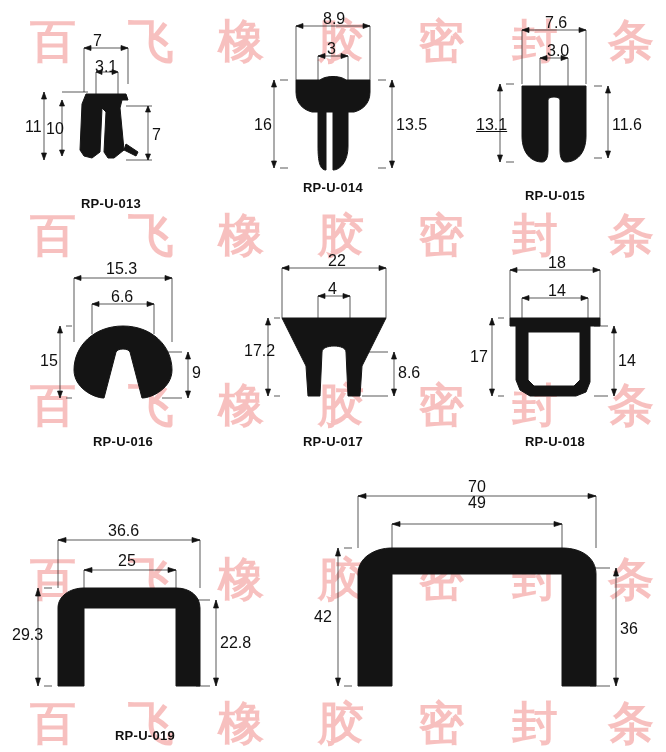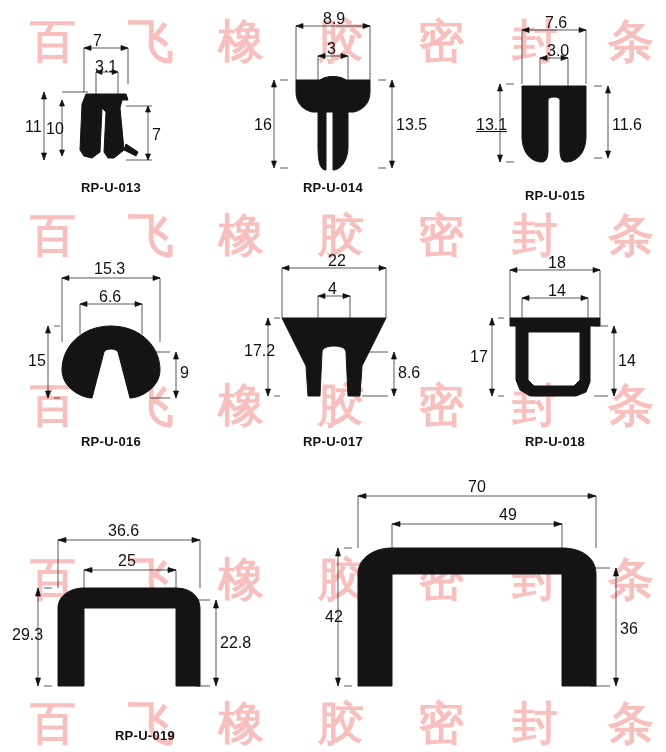--- a/index.html
+++ b/index.html
@@ -153,7 +153,7 @@
     <div class="dim" style="left:25px;top:118px;">11</div>
     <div class="dim" style="left:46px;top:120px;">10</div>
     <div class="dim" style="left:152px;top:126px;">7</div>
-    <div class="caption" style="top:180px;left:0;">RP-U-013</div>
+    <div class="caption" style="top:196px;left:0;">RP-U-013</div>
   </div>
 
   <div class="cell" style="left:222px;top:0px;width:222px;height:200px;">

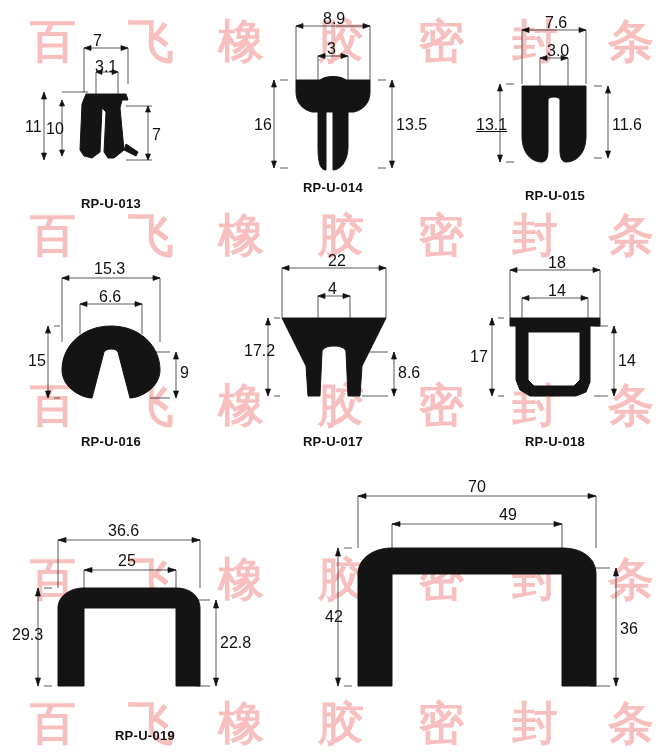--- a/index.html
+++ b/index.html
@@ -248,7 +248,7 @@
     <div class="caption" style="top:180px;left:0;margin-top:8px;">RP-U-015</div>
   </div>
 
-  <div class="cell" style="left:0px;top:242px;width:222px;height:220px;">
+  <div class="cell" style="left:12px;top:242px;width:222px;height:220px;">
     <svg width="222" height="190">
       <g class="arr">
         <line x1="62" y1="36" x2="160" y2="36"></line>

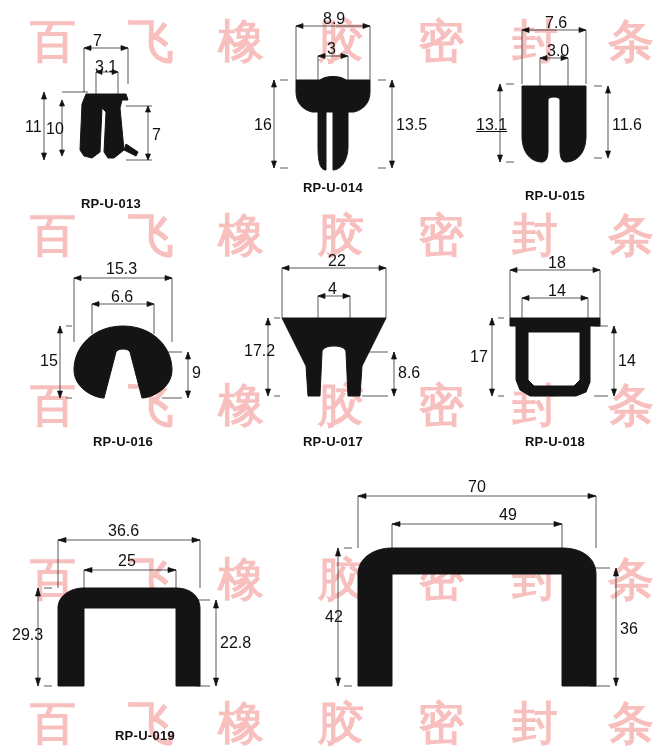--- a/index.html
+++ b/index.html
@@ -480,7 +480,7 @@
         Z"></path>
     </svg>
     <div class="dim" style="left:178px;top:16px;">70</div>
-    <div class="dim" style="left:178px;top:44px;margin-left:31px;">49</div>
+    <div class="dim" style="left:178px;top:32px;">49</div>
     <div class="dim" style="left:35px;top:146px;">42</div>
     <div class="dim" style="left:330px;top:158px;">36</div>
   </div>

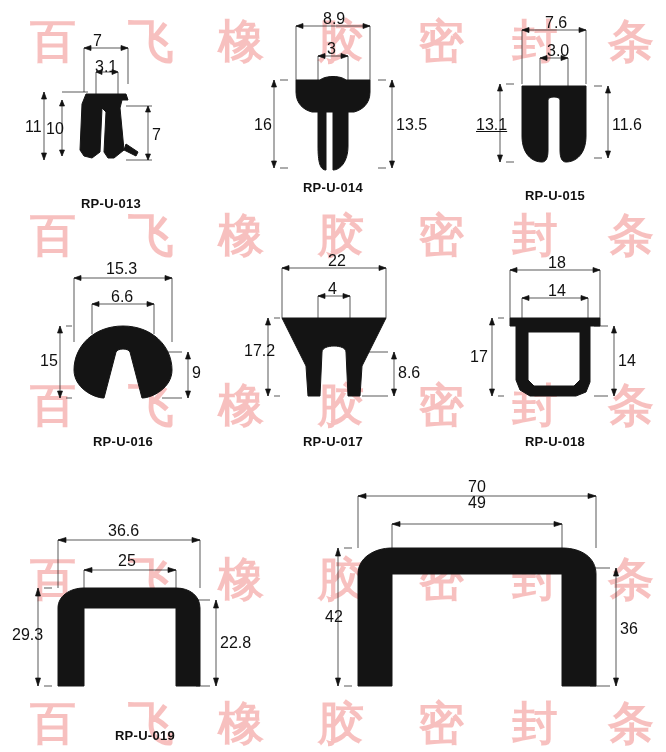--- a/index.html
+++ b/index.html
@@ -481,7 +481,7 @@
     </svg>
     <div class="dim" style="left:178px;top:16px;">70</div>
     <div class="dim" style="left:178px;top:32px;">49</div>
-    <div class="dim" style="left:35px;top:146px;">42</div>
+    <div class="dim" style="left:24px;top:146px;">42</div>
     <div class="dim" style="left:330px;top:158px;">36</div>
   </div>
 

